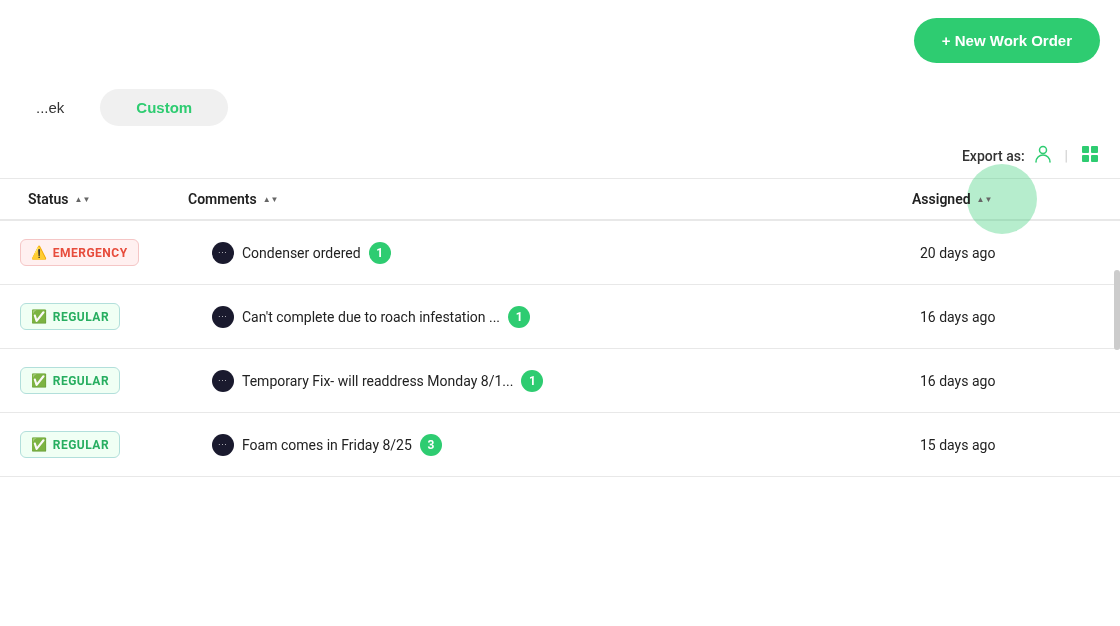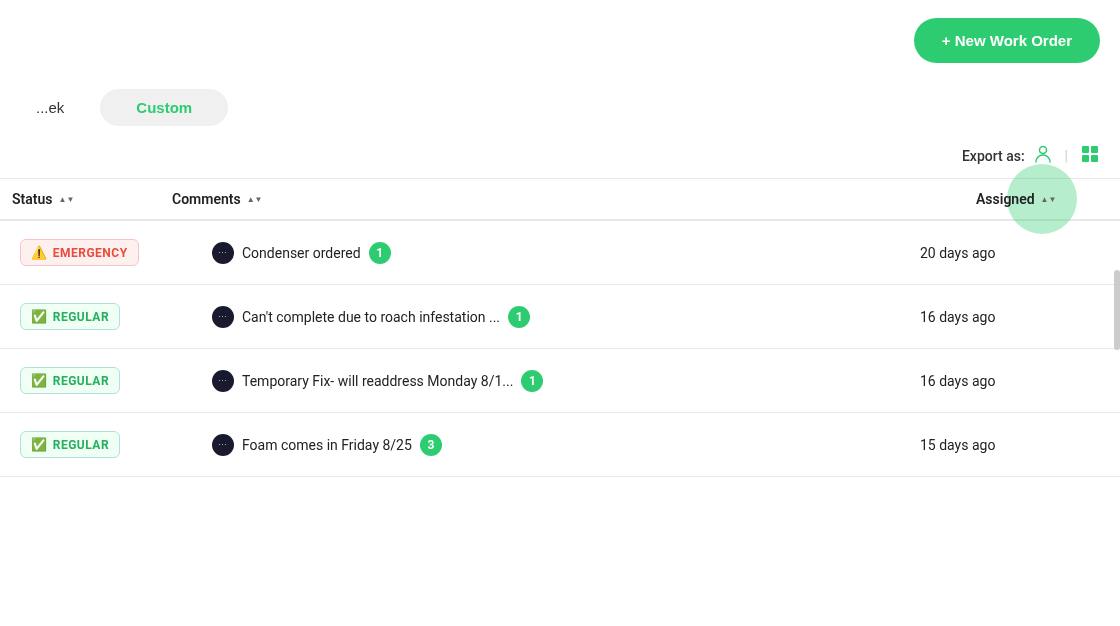--- a/index.html
+++ b/index.html
@@ -99,7 +99,7 @@
     .table-header {
       display: grid;
       grid-template-columns: 160px 1fr 180px;
-      padding: 12px 12px;
+      padding: 12px 28px;
       border-bottom: 2px solid #e8e8e8;
       text-align: center;
     }

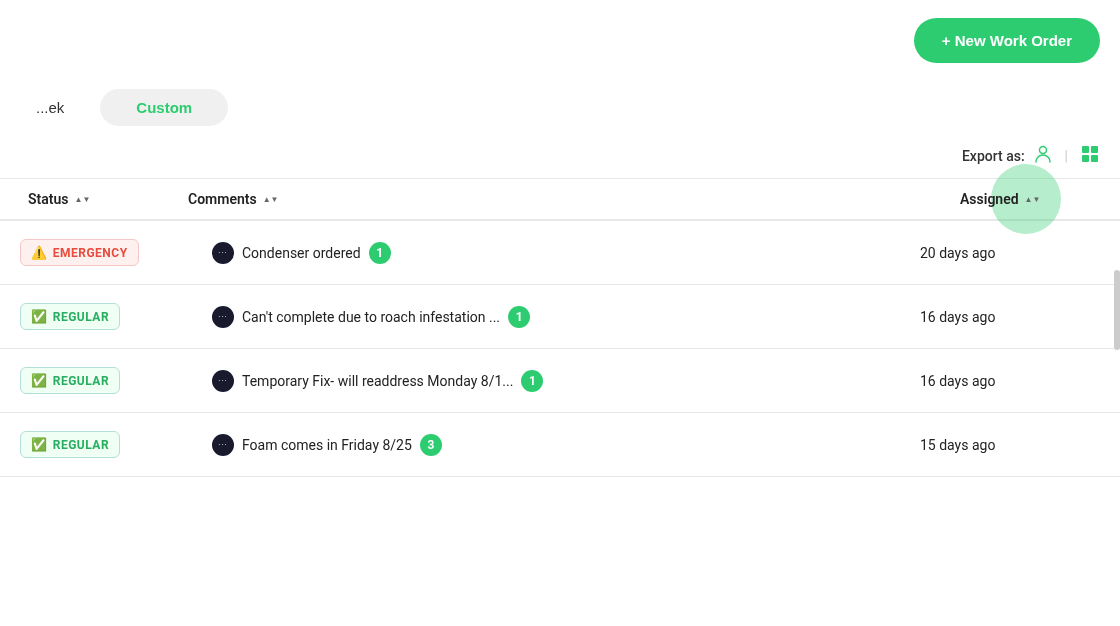--- a/index.html
+++ b/index.html
@@ -212,7 +212,6 @@
     
     .col-header-assigned {
       position: relative;
-      margin-left: 48px;
     }
 
     .assigned-highlight-circle {

